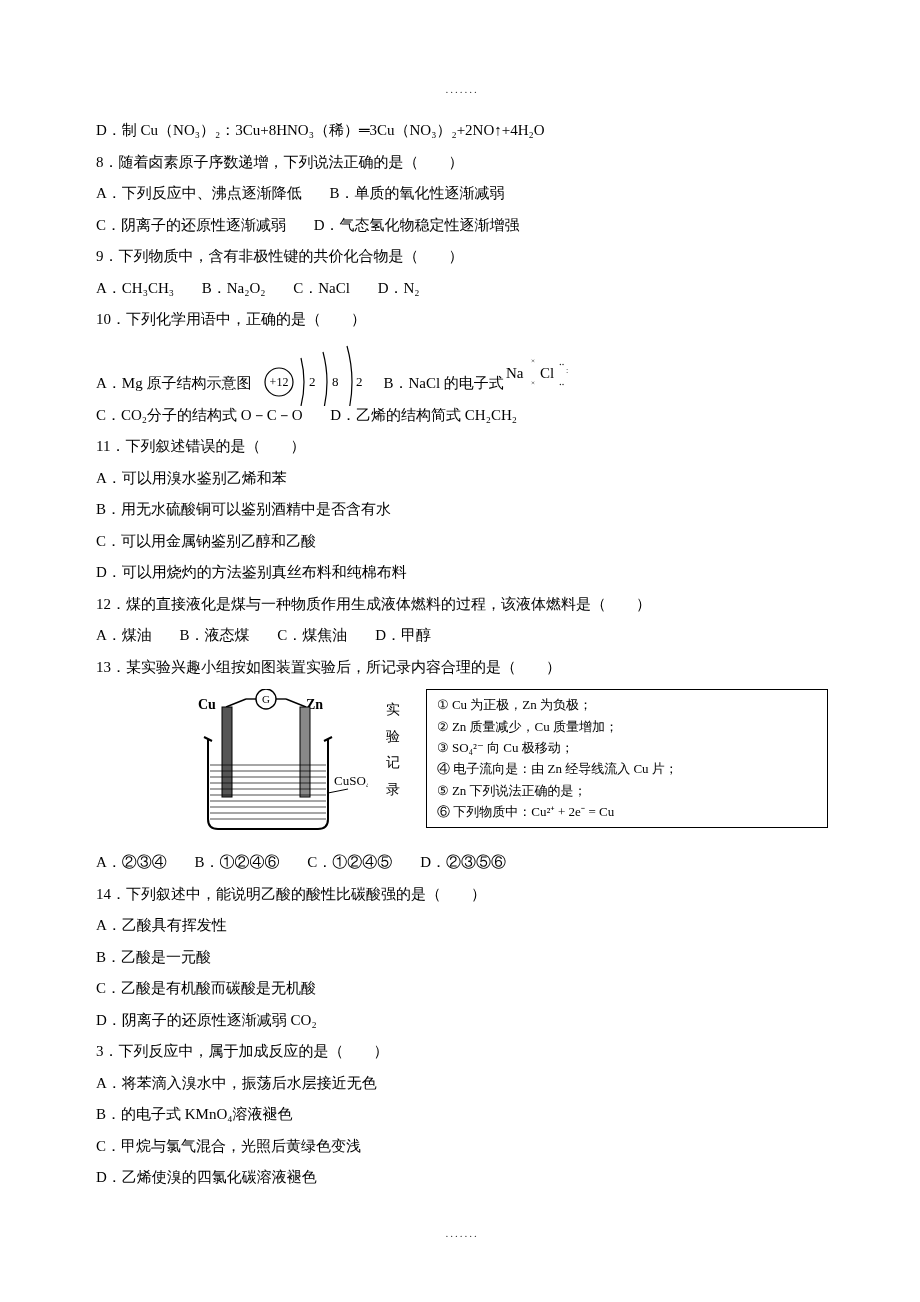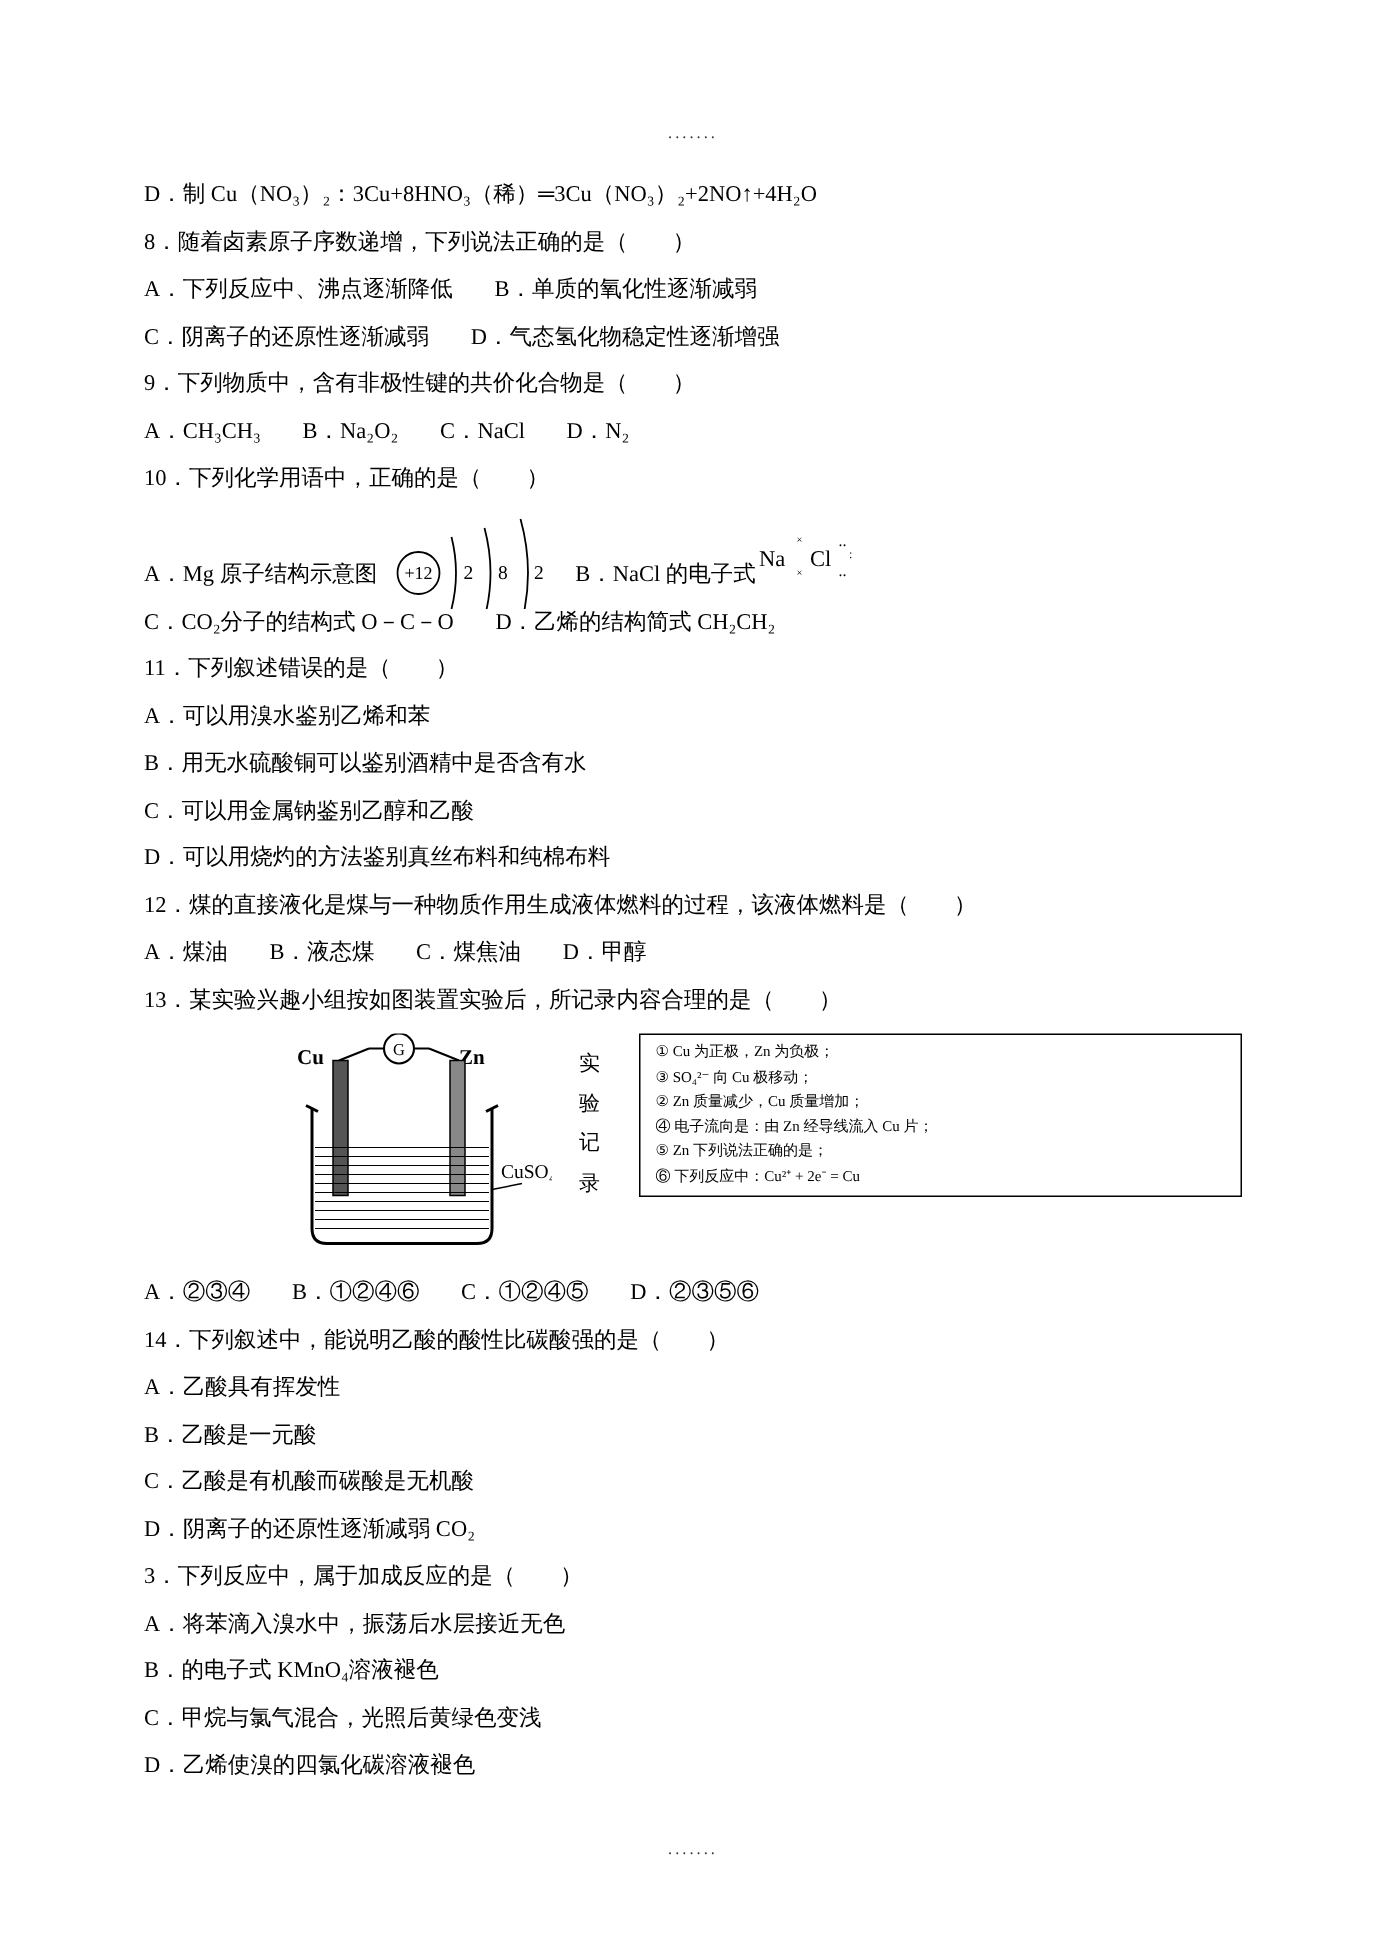--- a/index.html
+++ b/index.html
@@ -32,7 +32,7 @@
       border: 1.5px solid #000;
       padding: 4px 10px 4px 10px;
       line-height: 1.65;
-      font-size: 10px;
+      font-size: 13px;
       width: 380px;
     }
     .records-left {

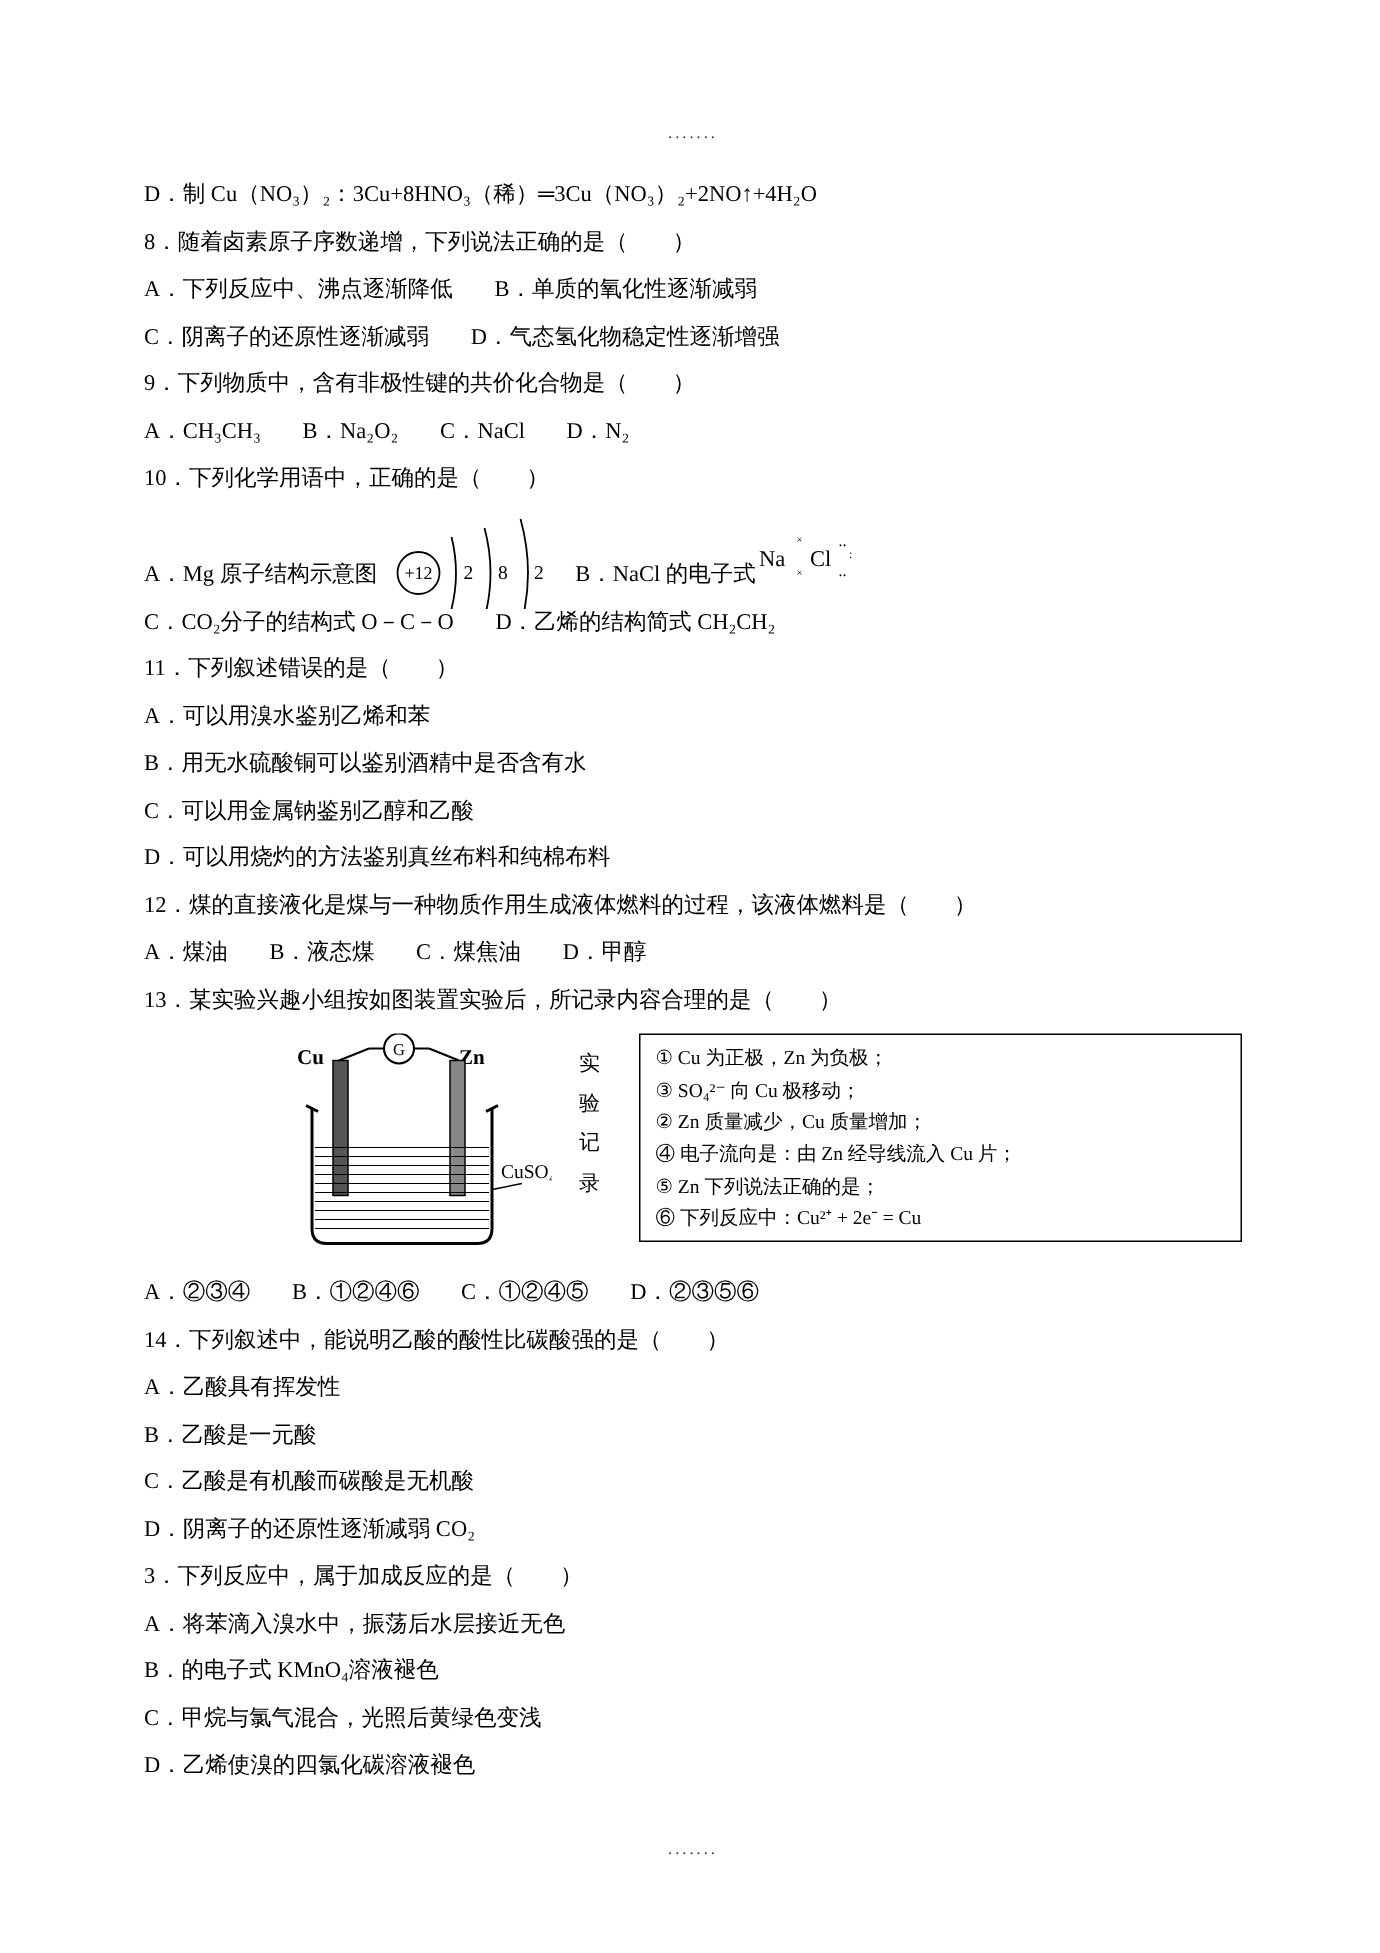--- a/index.html
+++ b/index.html
@@ -160,8 +160,8 @@
 
   <div class="records-box">
     <div>① Cu 为正极，Zn 为负极；</div>
+    <div>② Zn 质量减少，Cu 质量增加；</div>
     <div>③ SO₄²⁻ 向 Cu 极移动；</div>
-    <div>② Zn 质量减少，Cu 质量增加；</div>
     <div>④ 电子流向是：由 Zn 经导线流入 Cu 片；</div>
     <div>⑤ Zn 下列说法正确的是；</div>
     <div>⑥ 下列反应中：Cu²⁺ + 2e⁻ = Cu</div>

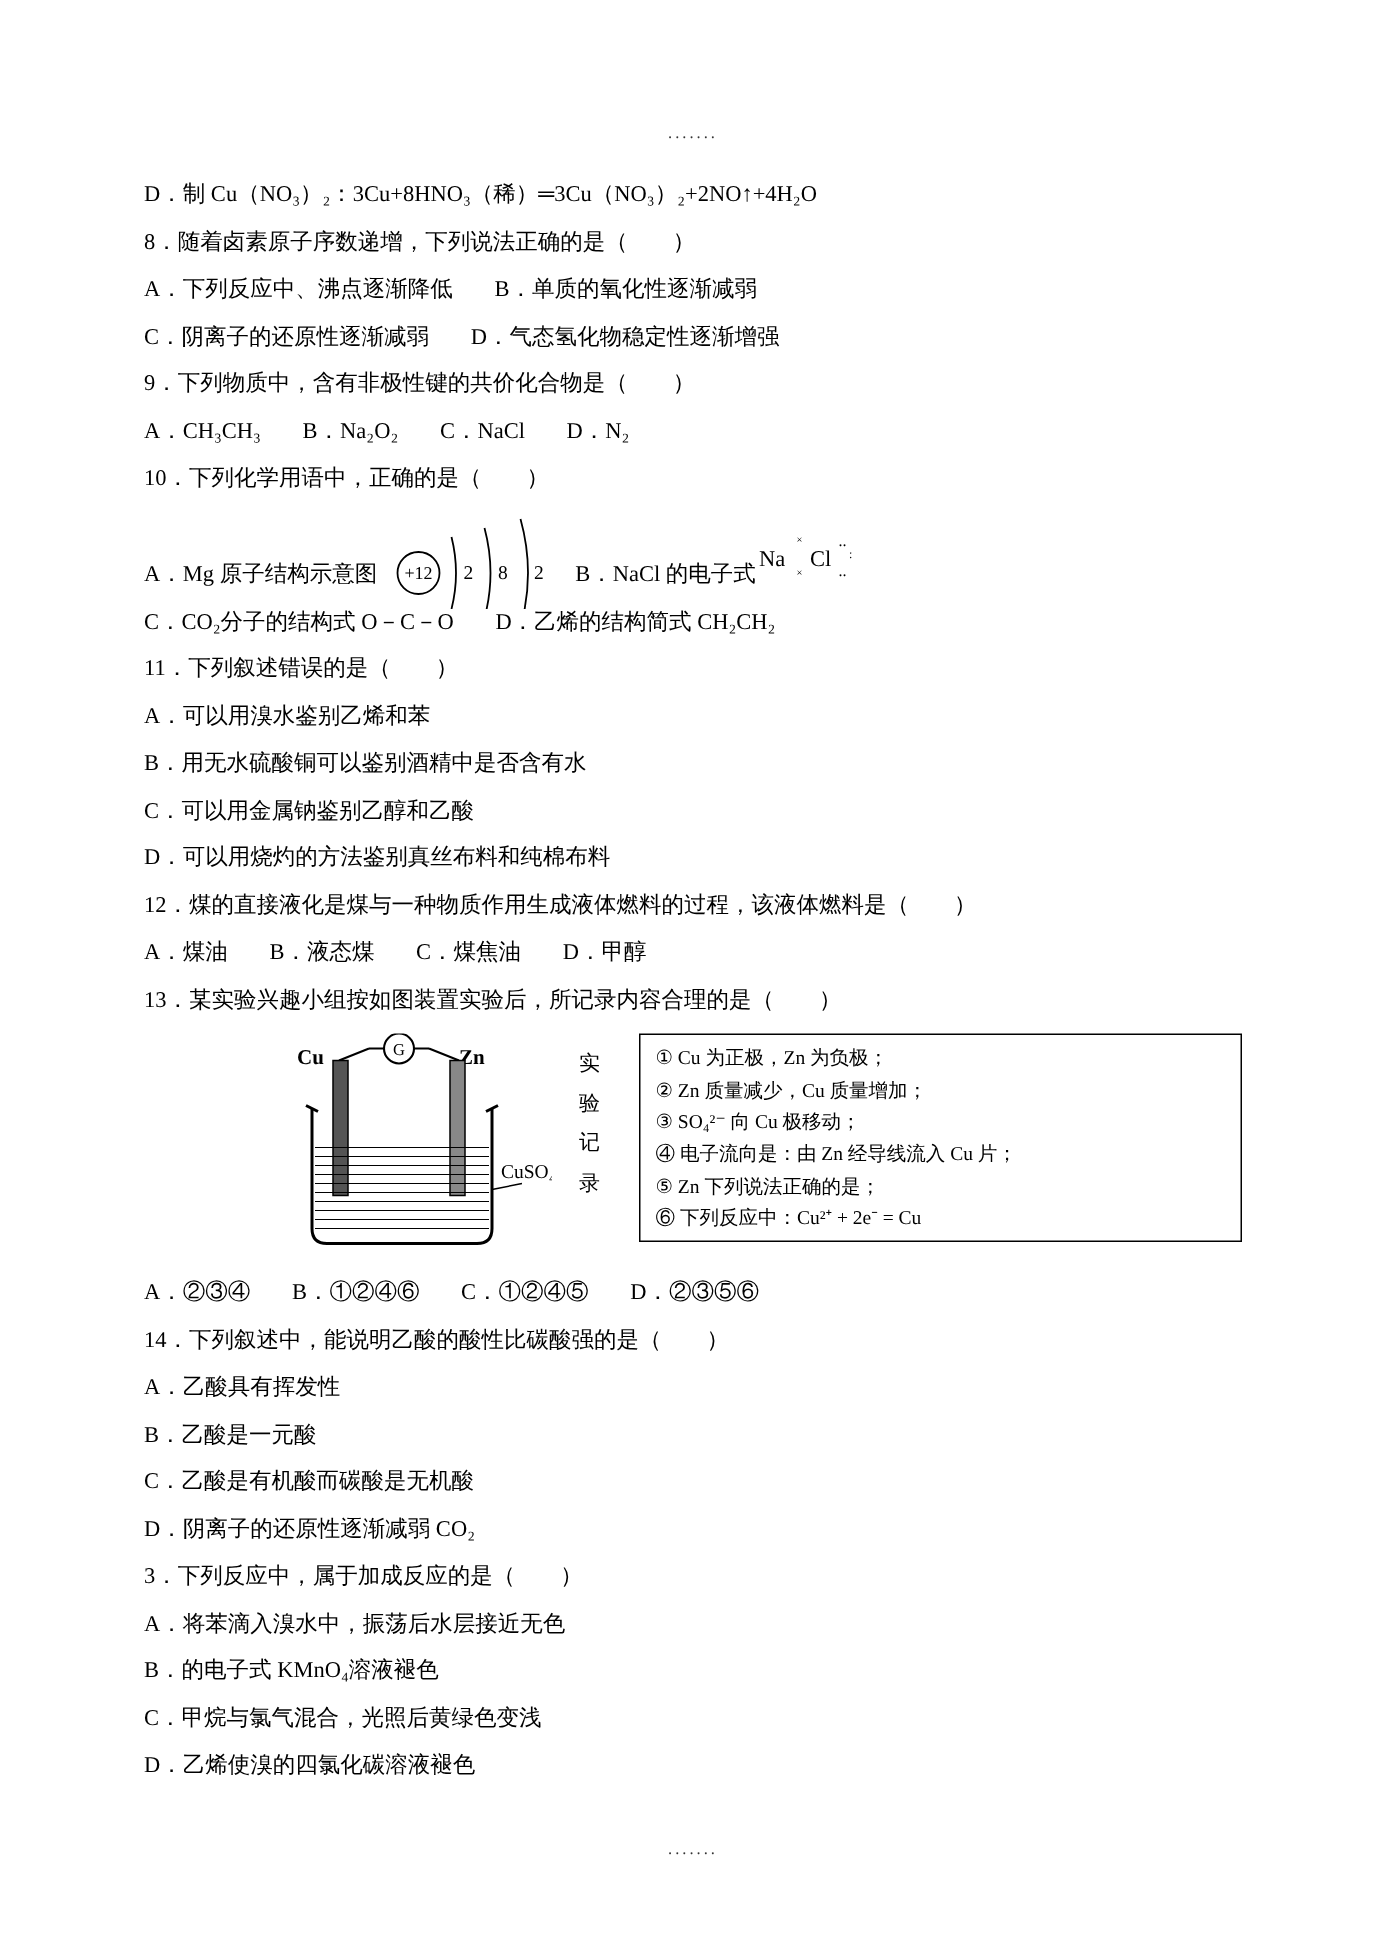--- a/index.html
+++ b/index.html
@@ -164,7 +164,7 @@
     <div>③ SO₄²⁻ 向 Cu 极移动；</div>
     <div>④ 电子流向是：由 Zn 经导线流入 Cu 片；</div>
     <div>⑤ Zn 下列说法正确的是；</div>
-    <div>⑥ 下列反应中：Cu²⁺ + 2e⁻ = Cu</div>
+    <div>⑥ 下列物质中：Cu²⁺ + 2e⁻ = Cu</div>
   </div>
 </div>
 <p class="line inline-options">

